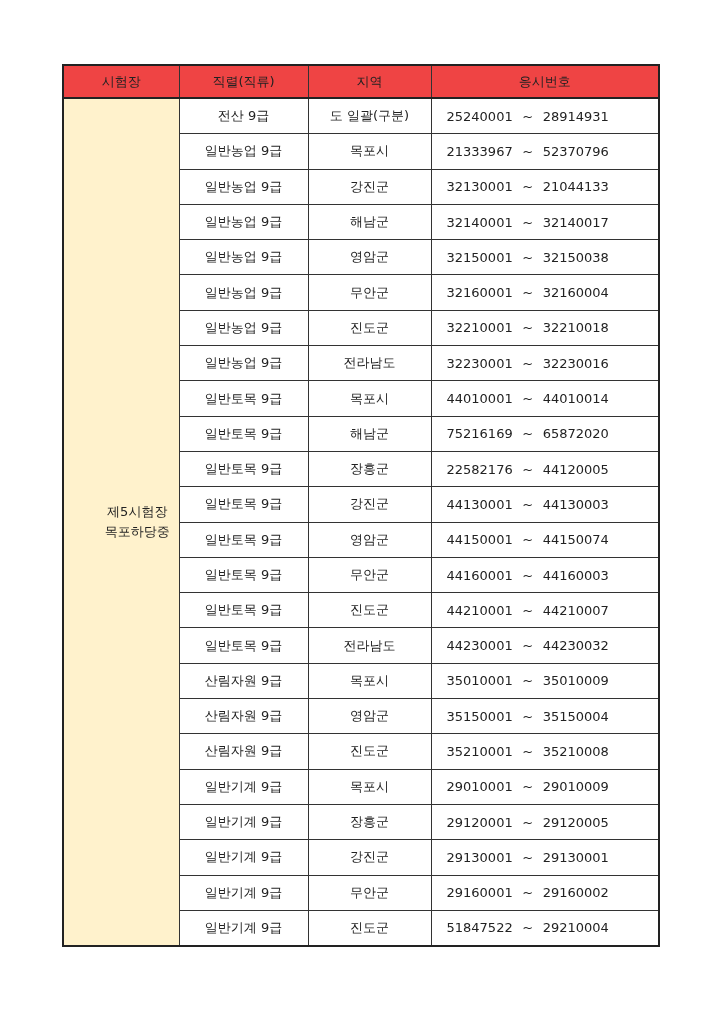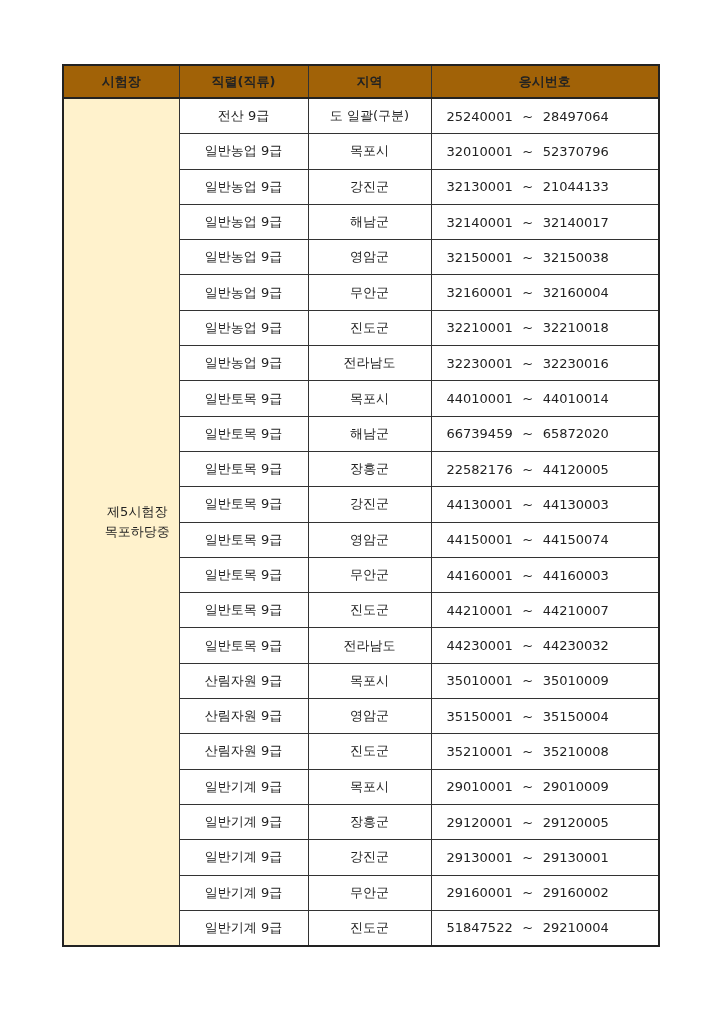--- a/index.html
+++ b/index.html
@@ -6,7 +6,7 @@
   body { width:720px; height:1019px; position:relative; font-family:"DejaVu Sans", "Liberation Sans", sans-serif; color:#222; }
   table { position:absolute; left:62px; top:64px; width:596px; border-collapse:collapse; border:2px solid #222; table-layout:fixed; }
   th, td { border:1px solid #333; text-align:center; font-size:13px; padding:0; }
-  th { background:#a16207; height:31px; font-weight:bold; border-bottom:2px solid #222; font-size:13px; }
+  th { background:#ef4444; height:31px; font-weight:normal; border-bottom:2px solid #222; font-size:13px; }
   td { height:34.3px; }
   td.venue { background:#fff2cc; line-height:20px;padding-left:32px; }
   td.num { text-align:left; }

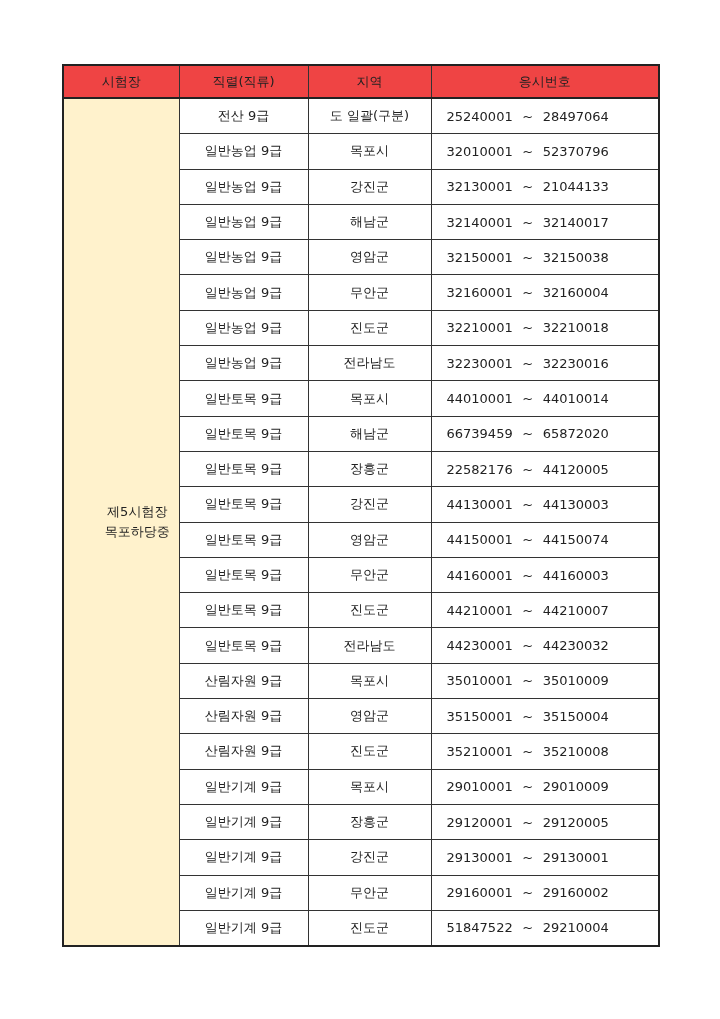--- a/index.html
+++ b/index.html
@@ -40,7 +40,7 @@
           <div class="range">
             <span>25240001</span>
             <span class="tilde">~</span>
-            <span>28497064</span>
+            <span>28914931</span>
           </div>
         </td>
       </tr>

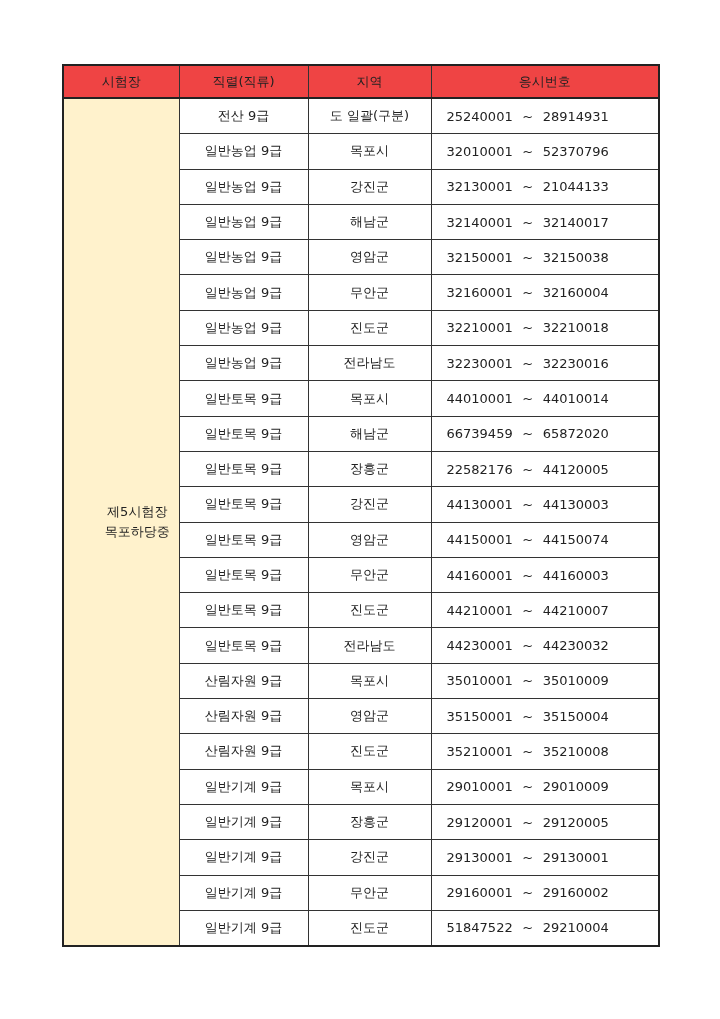--- a/index.html
+++ b/index.html
@@ -49,7 +49,7 @@
         <td>목포시</td>
         <td class="num">
           <div class="range">
-            <span>32010001</span>
+            <span>21333967</span>
             <span class="tilde">~</span>
             <span>52370796</span>
           </div>

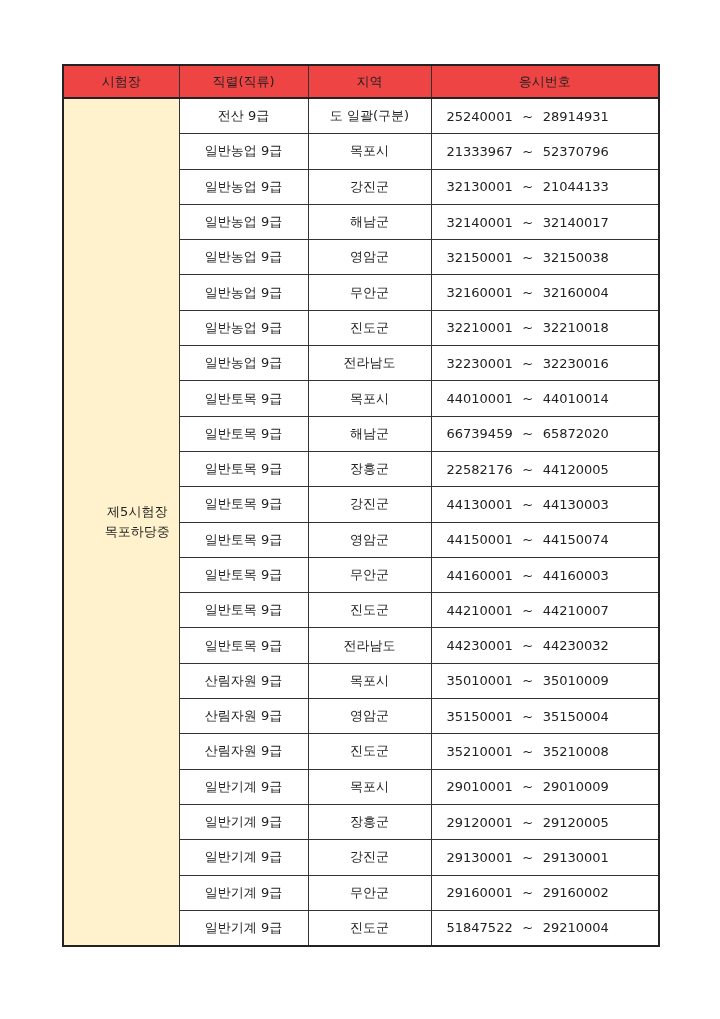--- a/index.html
+++ b/index.html
@@ -137,7 +137,7 @@
         <td>해남군</td>
         <td class="num">
           <div class="range">
-            <span>66739459</span>
+            <span>75216169</span>
             <span class="tilde">~</span>
             <span>65872020</span>
           </div>

